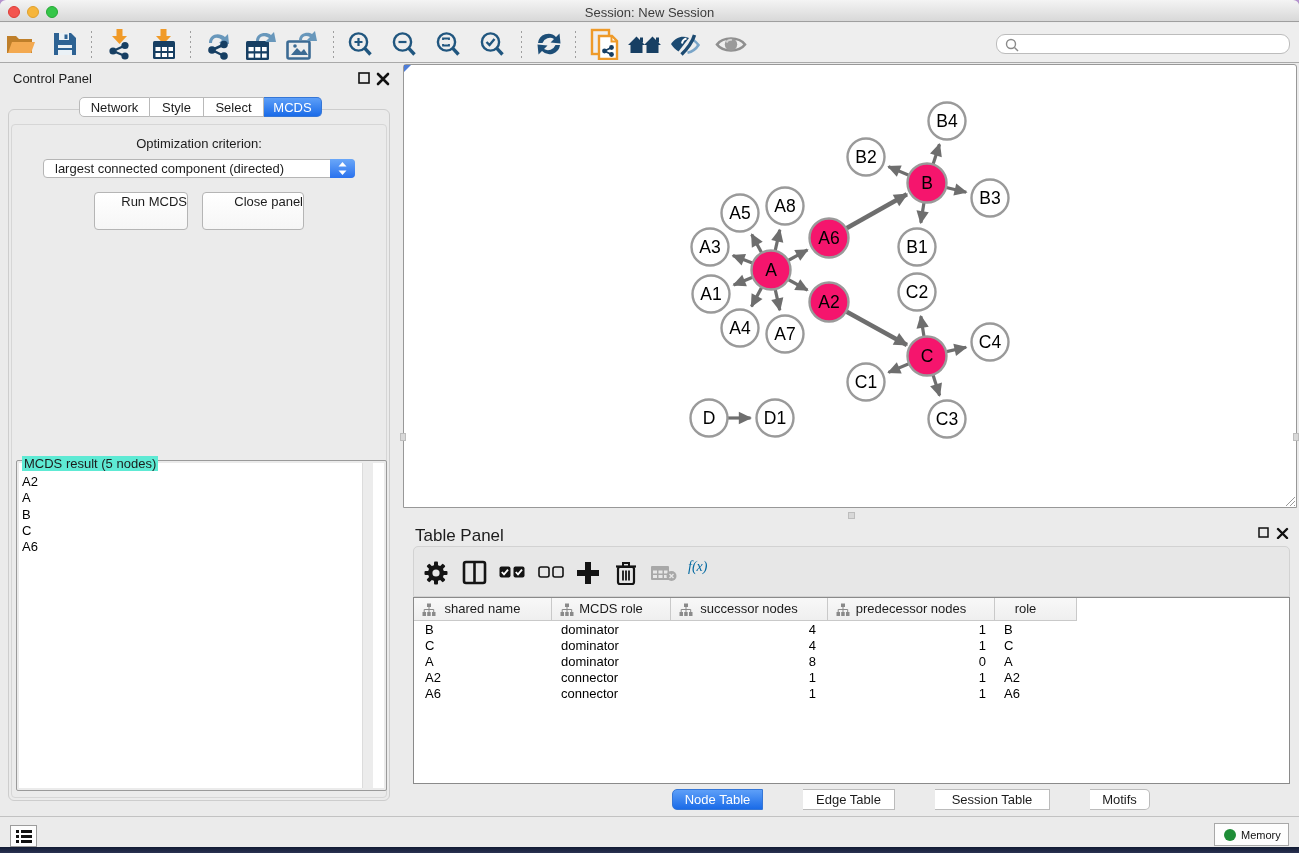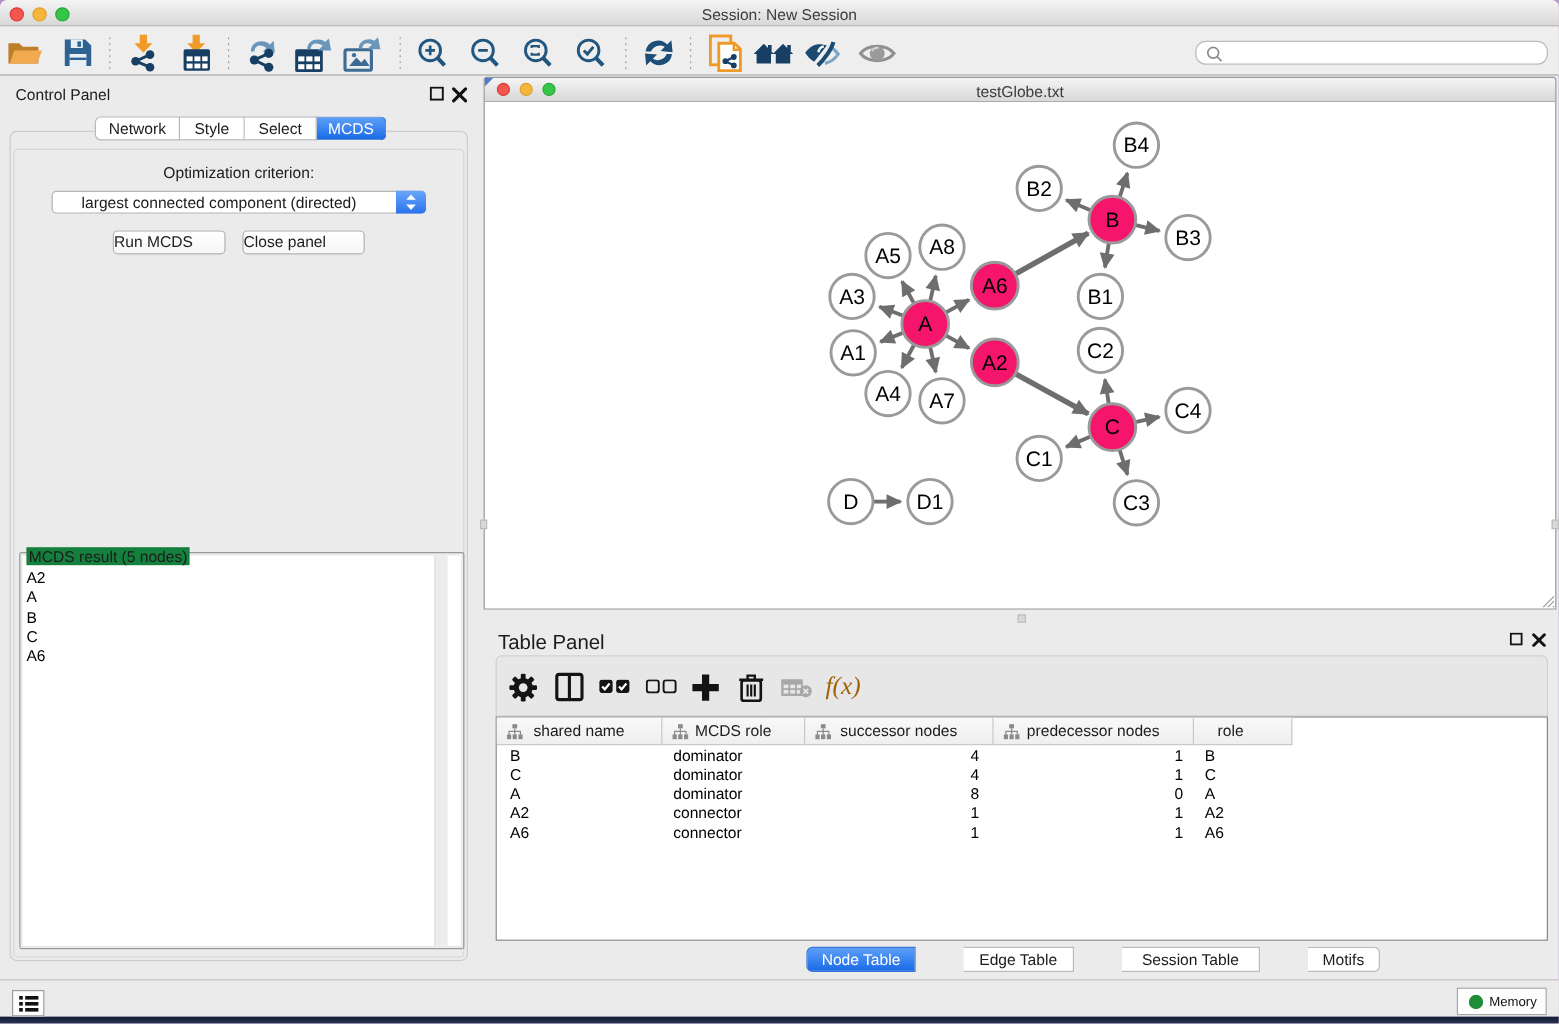--- a/index.html
+++ b/index.html
@@ -257,12 +257,6 @@
 <div class="abs" id="mcds-label">MCDS result (5 nodes)</div>
 
 <div class="abs" id="netwin">
-  <div class="abs" id="net-titlebar">
-    <div class="abs ntl" style="left:10px; background:#f3554f; border:1px solid #dd3d37;"></div>
-    <div class="abs ntl" style="left:29px; background:#f6b53b; border:1px solid #e0a02c;"></div>
-    <div class="abs ntl" style="left:48px; background:#35c649; border:1px solid #26a836;"></div>
-    <div class="abs" id="net-title">testGlobe.txt</div>
-  </div>
   <svg class="abs" id="graph" width="892" height="422" style="left:0;top:21px">
     <defs>
       <marker id="arr" viewBox="0 0 10 10" refX="9" refY="5" markerWidth="4.3" markerHeight="4.3" orient="auto-start-reverse">

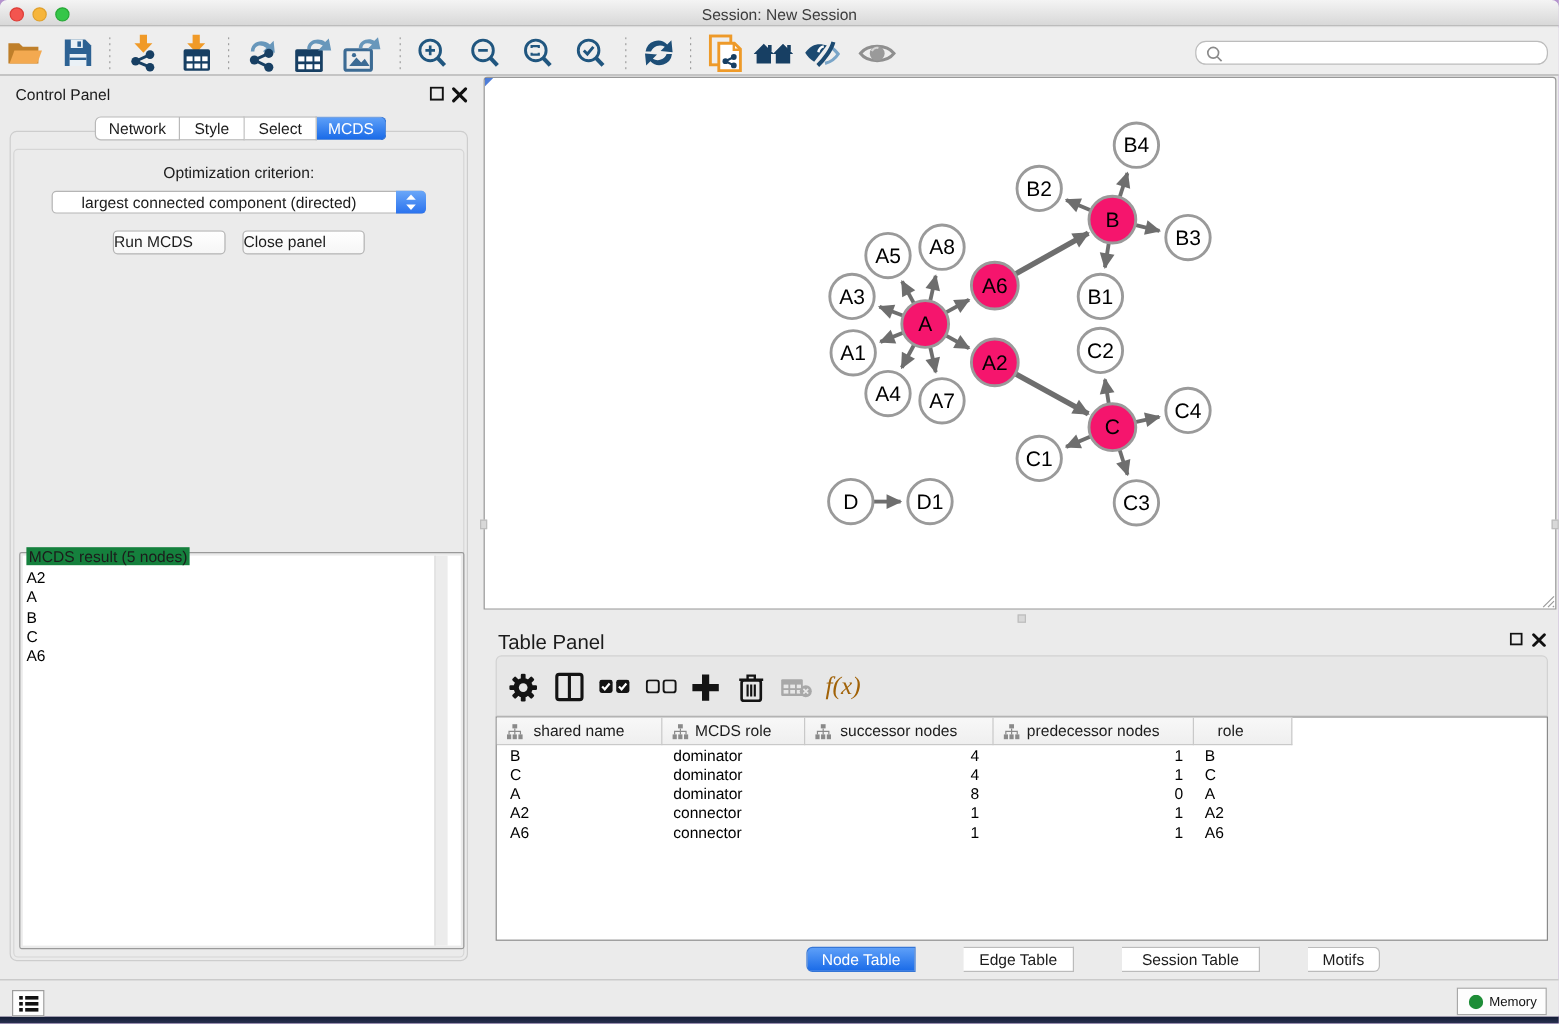--- a/index.html
+++ b/index.html
@@ -30,7 +30,7 @@
   .tab.last { border-radius:0 5px 5px 0; }
   .tab.sel { background:linear-gradient(#5d9ff8,#1a6be8); color:#fff; border-color:#3576d6; }
   #opt-label { left:8px; top:136px; width:382px; text-align:center; font-size:13px; color:#1c1c1c; }
-  #dropdown { left:43px; top:159px; width:312px; height:19px; background:#fff; border:1px solid #b5b5b5; border-radius:4px; font-size:13px; color:#1c1c1c; line-height:17px; padding-left:24px; }
+  #dropdown { left:43px; top:159px; width:312px; height:19px; background:#fff; border:1px solid #b5b5b5; border-radius:4px; font-size:13px; color:#1c1c1c; line-height:17px; padding-left:11px; }
   #dd-btn { right:-1px; top:-1px; width:25px; height:19px; border-radius:0 4px 4px 0; background:linear-gradient(#6aa7f8,#2a72ee); }
   .btn { height:20px; background:linear-gradient(#ffffff,#f6f6f6); border:1px solid #b5b5b5; border-radius:4px; font-size:13px; color:#1c1c1c; text-align:left; line-height:18px; }
   #btn-run { left:94px; top:192px; width:94px; }

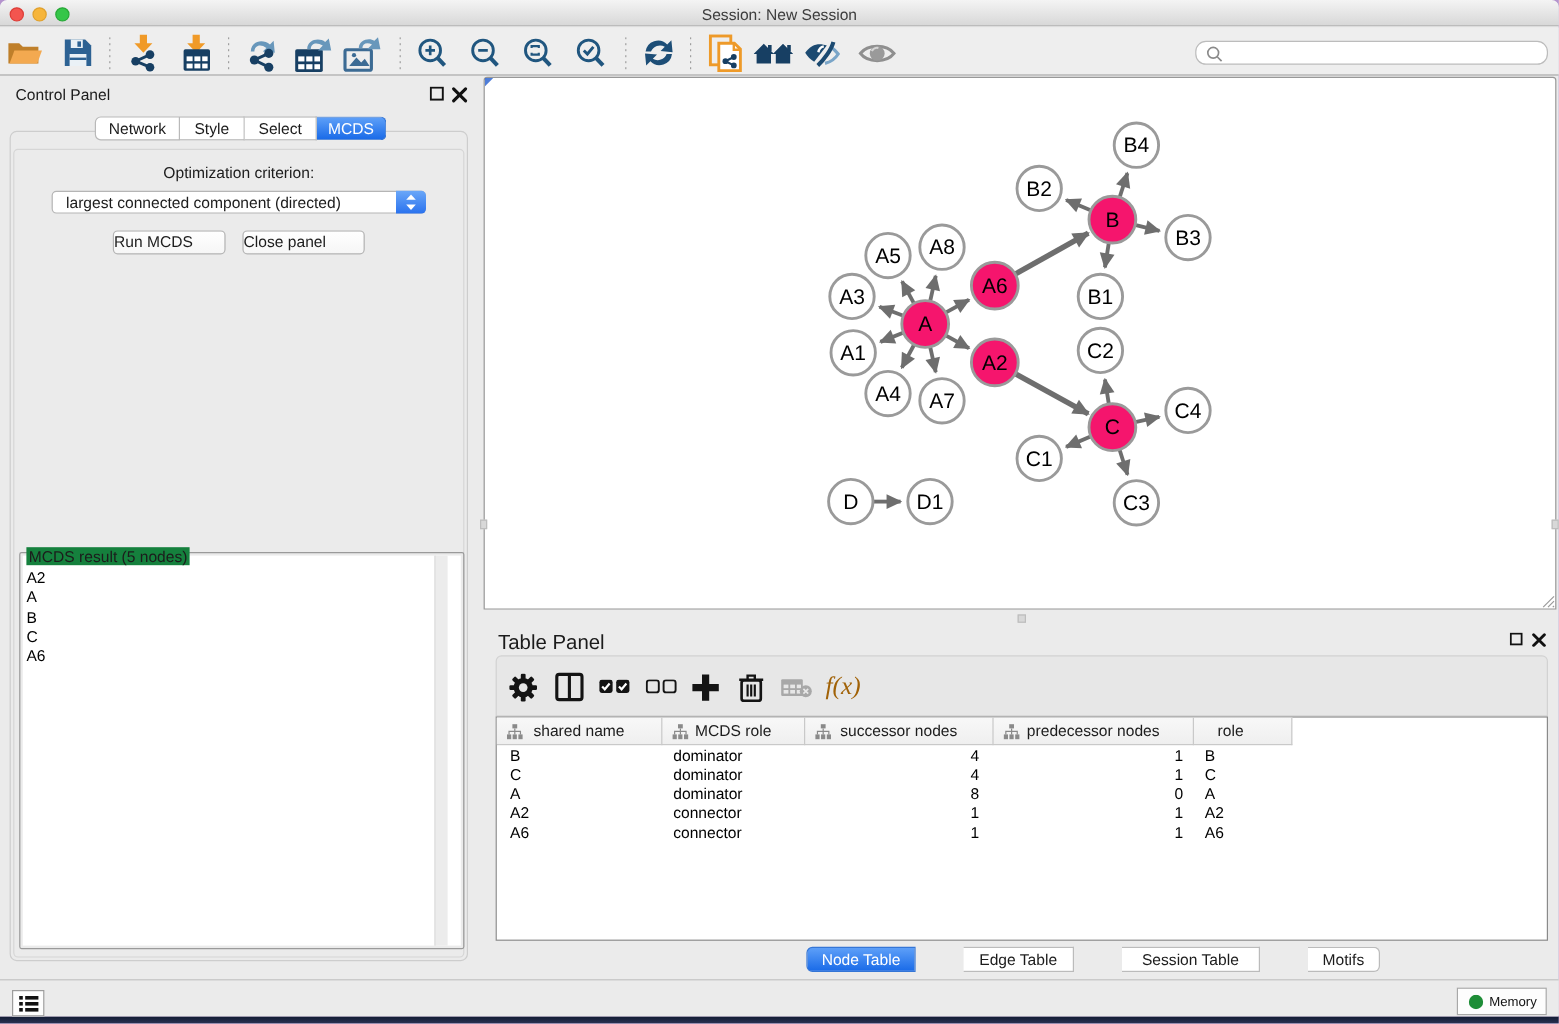--- a/index.html
+++ b/index.html
@@ -32,7 +32,7 @@
   #opt-label { left:8px; top:136px; width:382px; text-align:center; font-size:13px; color:#1c1c1c; }
   #dropdown { left:43px; top:159px; width:312px; height:19px; background:#fff; border:1px solid #b5b5b5; border-radius:4px; font-size:13px; color:#1c1c1c; line-height:17px; padding-left:11px; }
   #dd-btn { right:-1px; top:-1px; width:25px; height:19px; border-radius:0 4px 4px 0; background:linear-gradient(#6aa7f8,#2a72ee); }
-  .btn { height:20px; background:linear-gradient(#ffffff,#f6f6f6); border:1px solid #b5b5b5; border-radius:4px; font-size:13px; color:#1c1c1c; text-align:left; line-height:18px; }
+  .btn { height:38px; background:linear-gradient(#ffffff,#f6f6f6); border:1px solid #b5b5b5; border-radius:4px; font-size:13px; color:#1c1c1c; text-align:right; line-height:18px; }
   #btn-run { left:94px; top:192px; width:94px; }
   #btn-close { left:202px; top:192px; width:102px; }
   #mcds-box { left:16px; top:460px; width:371px; height:331px; border:1px solid #9a9a9a; border-radius:2px; }

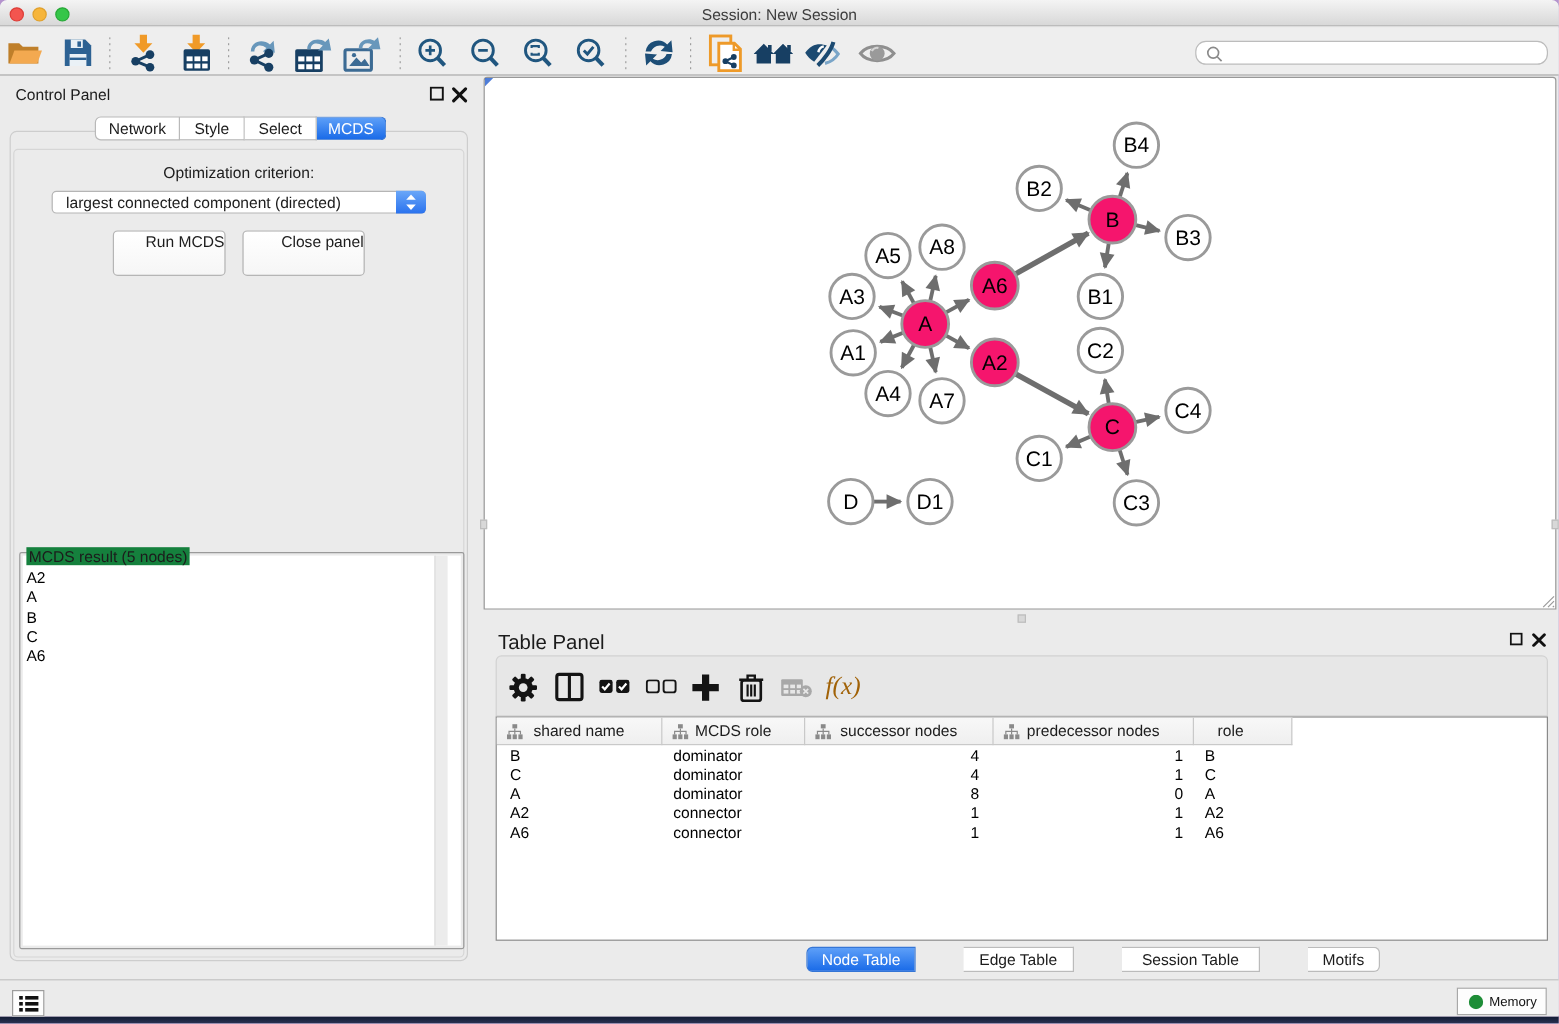--- a/index.html
+++ b/index.html
@@ -36,7 +36,7 @@
   #btn-run { left:94px; top:192px; width:94px; }
   #btn-close { left:202px; top:192px; width:102px; }
   #mcds-box { left:16px; top:460px; width:371px; height:331px; border:1px solid #9a9a9a; border-radius:2px; }
-  #mcds-label { left:22px; top:456px; background:#15803d; font-size:13px; color:#1c1c1c; padding:0 2px;text-align:center; }
+  #mcds-label { left:22px; top:456px; background:#5eead4; font-size:13px; color:#1c1c1c; padding:0 2px;text-align:center; }
   #mcds-list { left:19px; top:463px; width:365px; height:325px; background:#fff; font-size:13px; color:#000; padding-top:11px; }
   #mcds-list div { padding-left:3px; height:16.3px; line-height:16.3px; }
   #mcds-scroll { left:362px; top:463px; width:11px; height:325px; background:#ececec; border-left:1px solid #dcdcdc; }

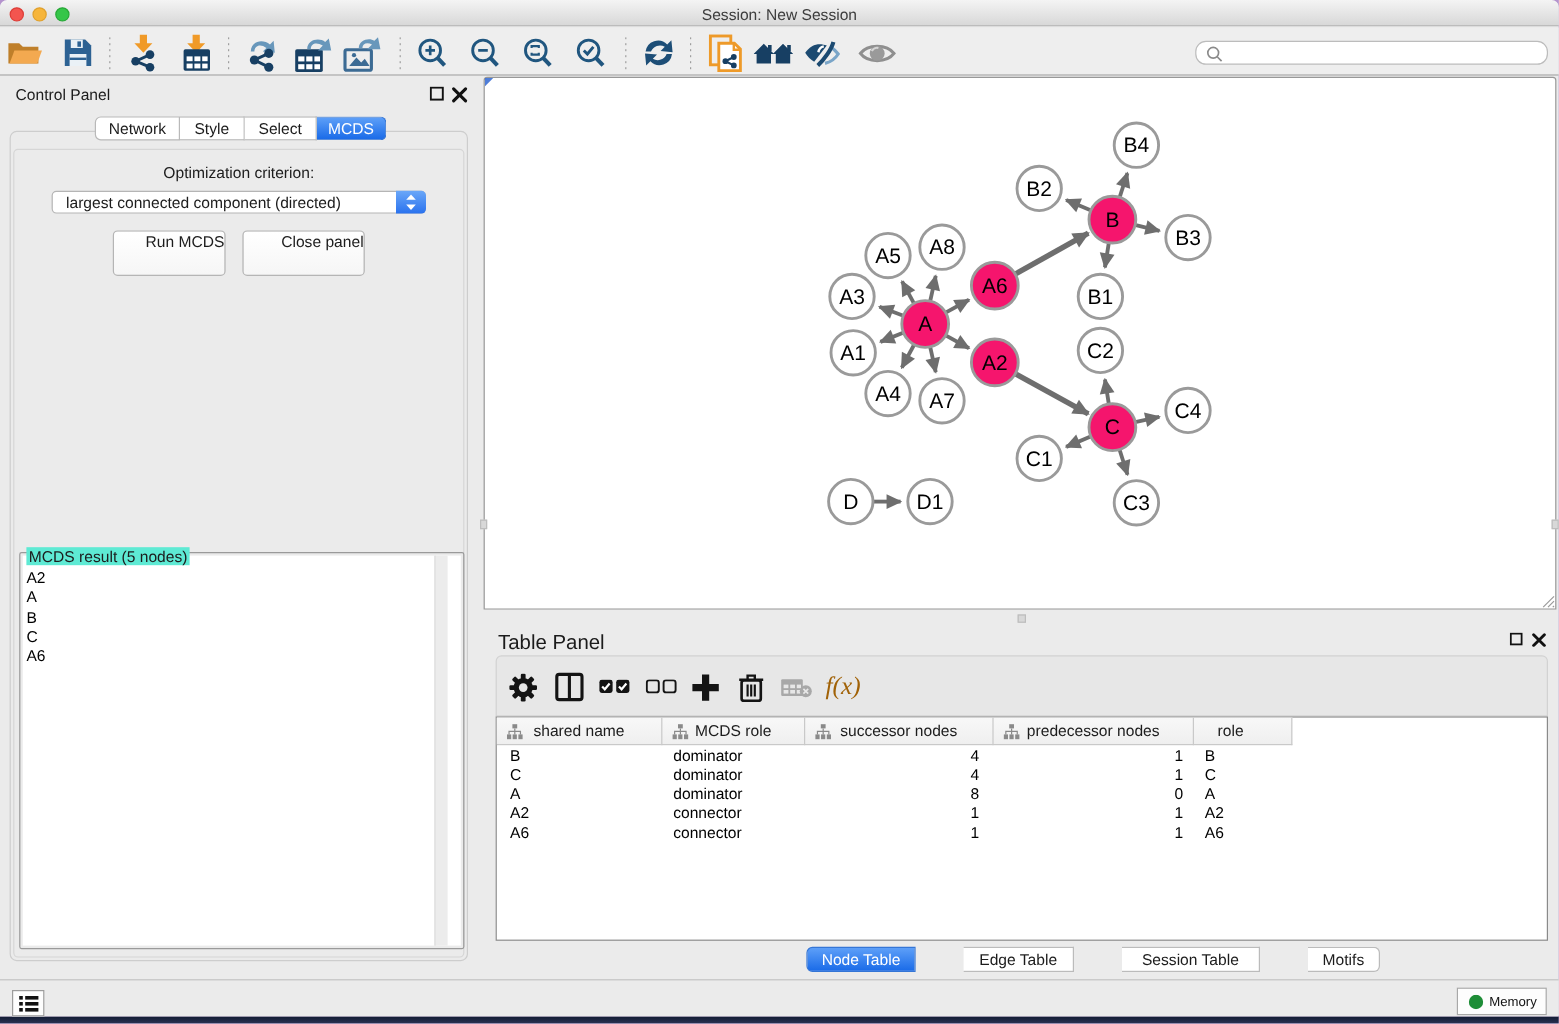--- a/index.html
+++ b/index.html
@@ -405,7 +405,7 @@
     <path d="M19.5 10 L23.5 14 M23.5 10 L19.5 14" stroke="#e7e7e7" stroke-width="1.4"></path>
   </svg>
 
-  <div style="position:absolute;left:274px;top:12px;font-family:'Liberation Serif',serif;font-style:italic;font-size:21px;color:#a16207;">f(x)</div>
+  <div style="position:absolute;left:274px;top:12px;font-family:'Liberation Serif',serif;font-style:italic;font-size:14px;color:#0369a1;">f(x)</div>
 </div>
   </div>
 <div class="abs" id="tp-table">

